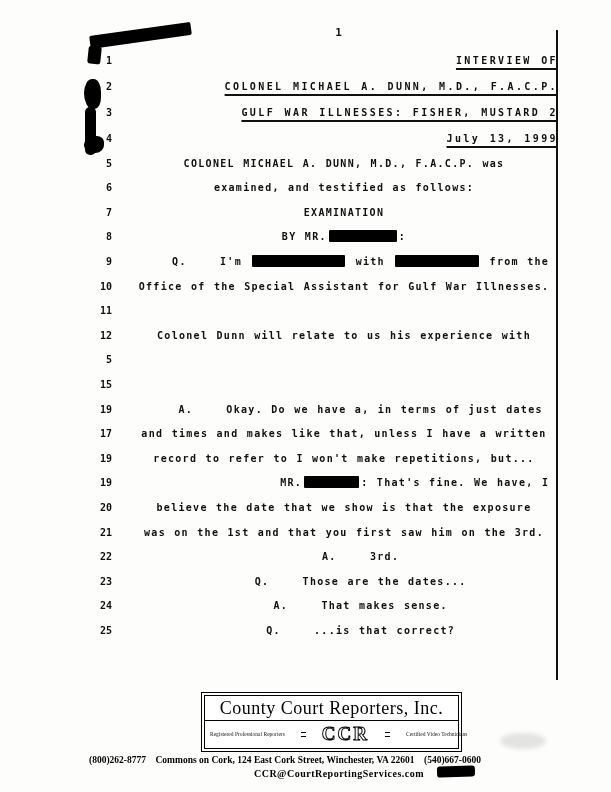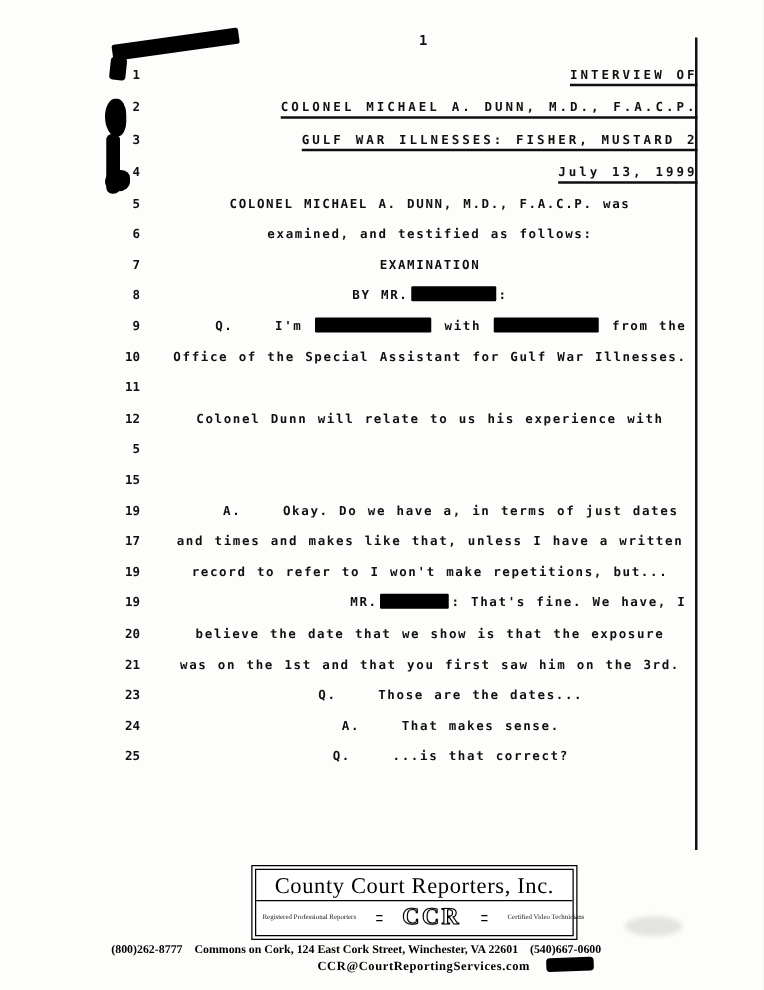--- a/index.html
+++ b/index.html
@@ -177,6 +177,10 @@
         <span class="text"><span>was on the 1st and that you first saw him on the 3rd.</span></span>
       </div>
       <div class="line body">
+        <span class="num">22</span>
+        <span class="text"><span>    A.    3rd.</span></span>
+      </div>
+      <div class="line body">
         <span class="num">23</span>
         <span class="text"><span>    Q.    Those are the dates...</span></span>
       </div>

